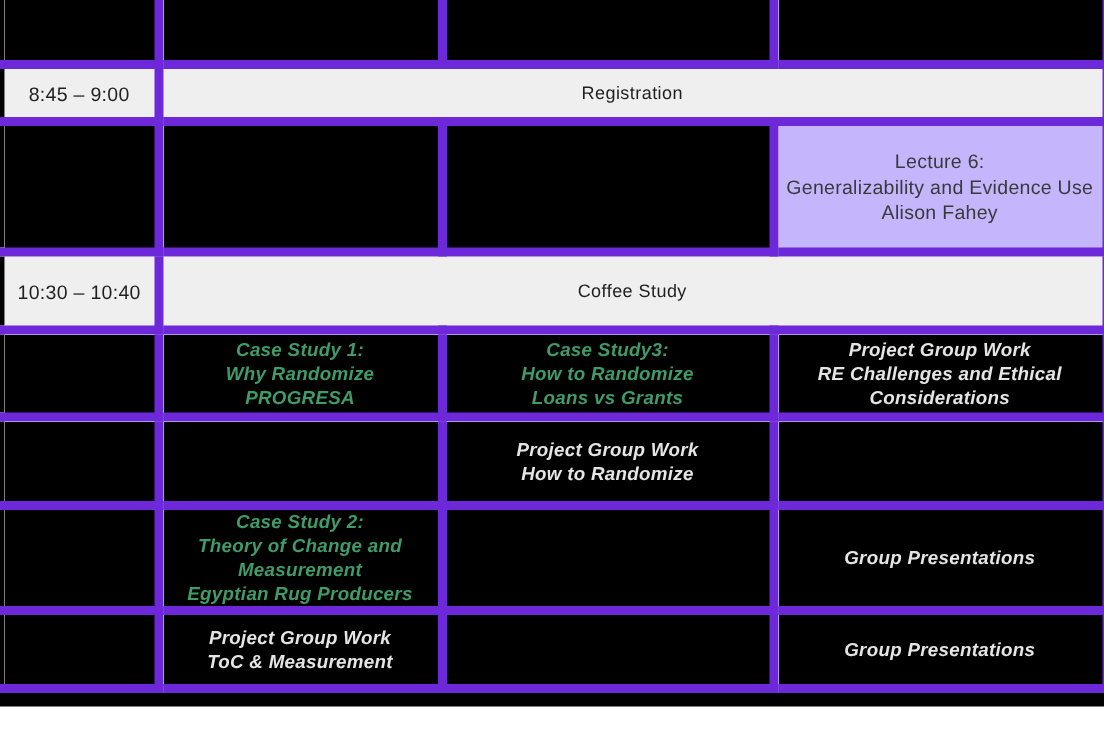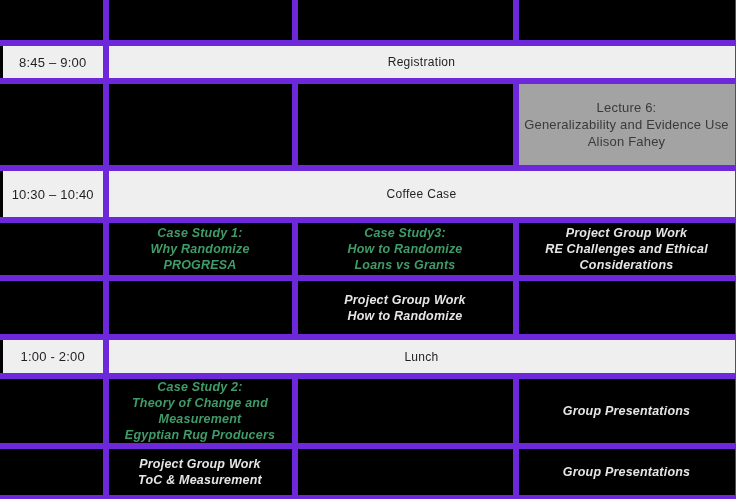--- a/index.html
+++ b/index.html
@@ -27,7 +27,7 @@
   tr:first-child td { border-top: none; }
   .black { background: #000000; font-style: italic; }
   .gray  { background: #efefef; }
-  .white { background: #a3a3a3; }
+  .white { background: #c4b5fd; }
   .time-cell {
     font-size: 13px;
     color: #1f1f1f;

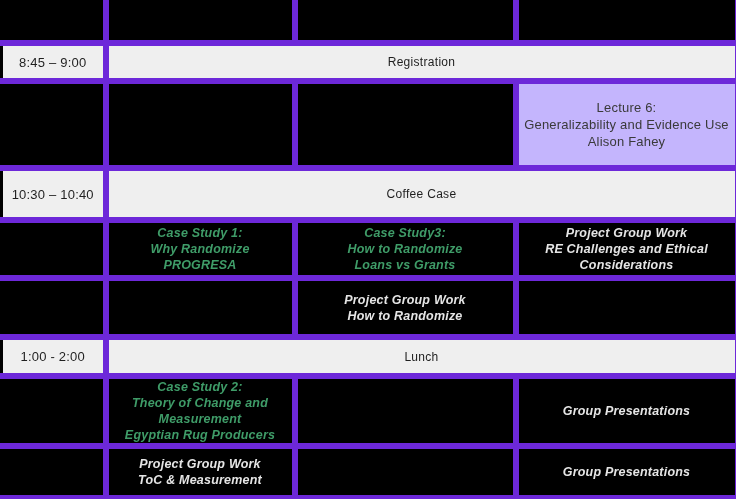--- a/index.html
+++ b/index.html
@@ -97,7 +97,7 @@
 
   <tr style="height:52px">
     <td class="gray time-cell">10:30 – 10:40</td>
-    <td class="gray break-cell" colspan="3">Coffee Case</td>
+    <td class="gray break-cell" colspan="3">Coffee Study</td>
   </tr>
 
   <tr style="height:58px">

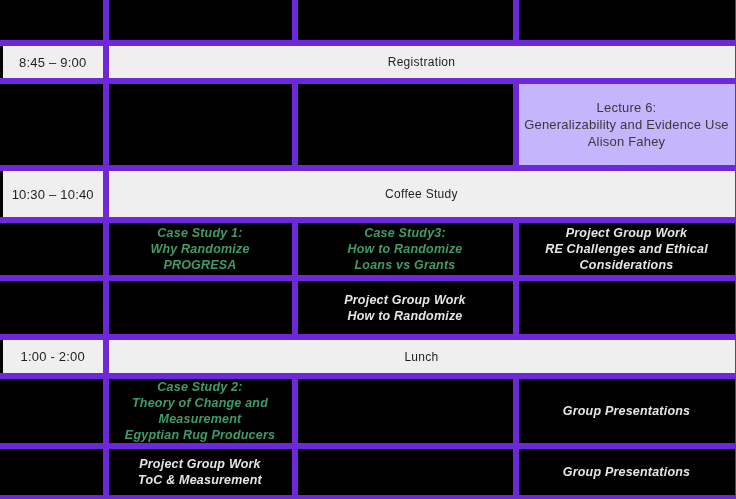--- a/index.html
+++ b/index.html
@@ -120,10 +120,6 @@
     <td class="black"></td>
   </tr>
 
-  <tr style="height:39px">
-    <td class="gray time-cell">1:00 - 2:00</td>
-    <td class="gray break-cell" colspan="3">Lunch</td>
-  </tr>
 
   <tr style="height:66px">
     <td class="black"></td>

